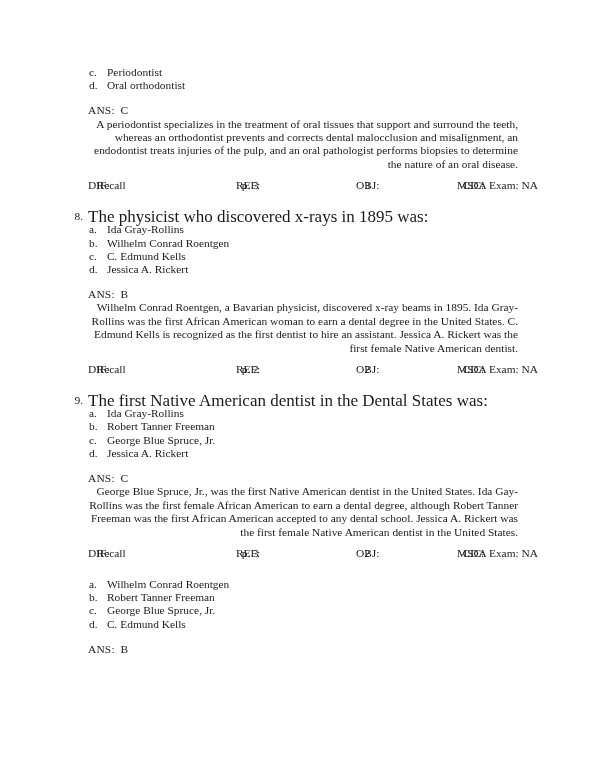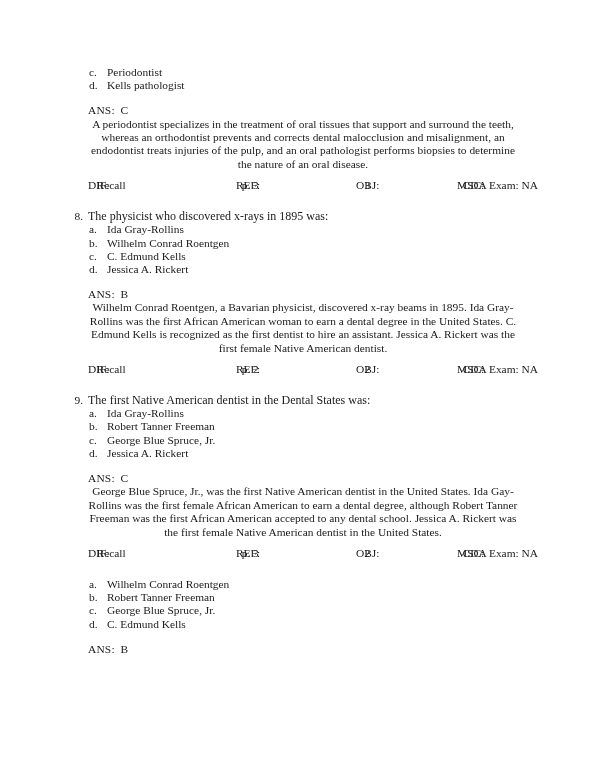--- a/index.html
+++ b/index.html
@@ -113,7 +113,7 @@
       </li>
       <li class="option">
         <span class="opt-letter">d.</span>
-        <span class="opt-text">Kells pathologist</span>
+        <span class="opt-text">Oral orthodontist</span>
       </li>
     </ul>
 

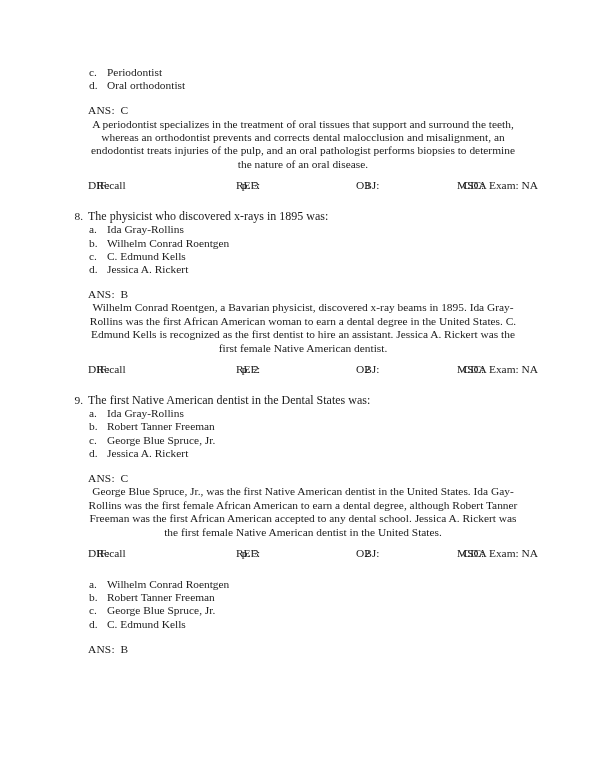--- a/index.html
+++ b/index.html
@@ -80,7 +80,7 @@
   .rationale {
     font-size: 11.4px;
     line-height: 13.4px;
-    text-align: center;
+    text-align: right;
     width: 430px;
   }
   

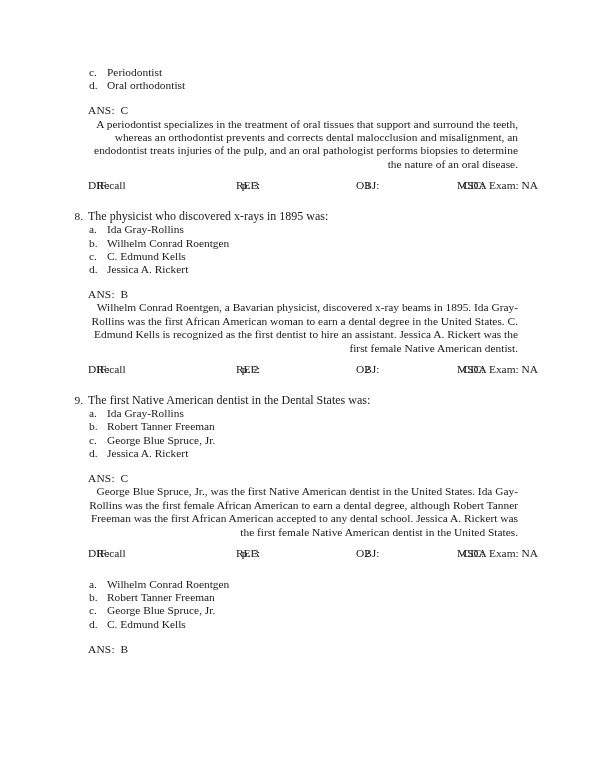--- a/index.html
+++ b/index.html
@@ -39,7 +39,7 @@
   }
   .q-text {
     flex: 1 1 auto;
-    font-size: 12px;
+    font-size: 17px;
     line-height: 13.2px;
   }
   

